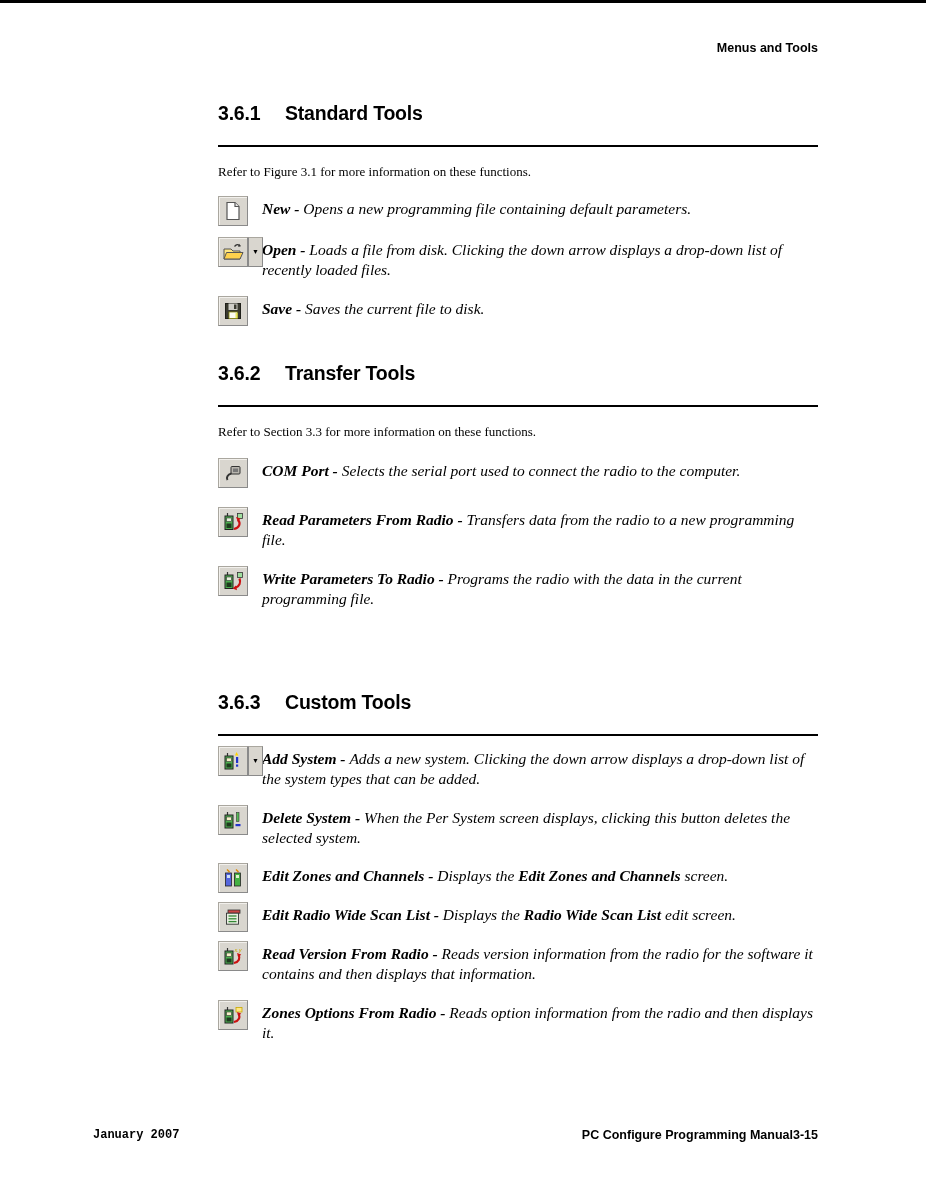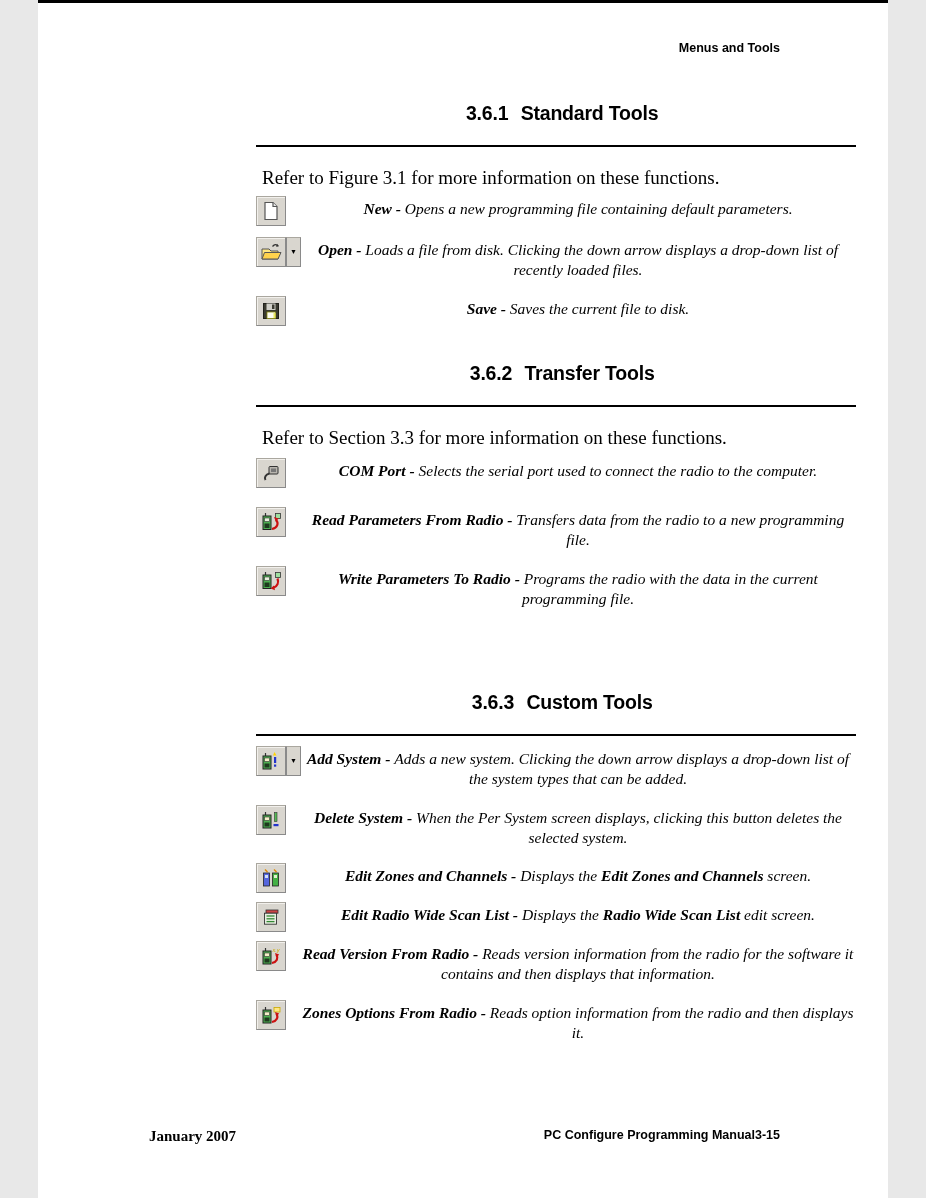--- a/index.html
+++ b/index.html
@@ -3,8 +3,8 @@
 <meta charset="utf-8">
 <style>
   html,body{margin:0;padding:0;background:#e8e8e8;}
-  .page{position:relative;width:850px;height:1198px;background:#ffffff;margin:0 auto;
-        font-family:"Liberation Serif",serif;color:#000;overflow:hidden;text-align:center;}
+  .page{position:relative;width:926px;height:1198px;background:#ffffff;margin:0 auto;
+        font-family:"Liberation Serif",serif;color:#000;overflow:hidden;}
   .topbar{position:absolute;top:0;left:0;width:100%;height:3px;background:#000;}
   .running-head{position:absolute;top:41px;right:108px;
         font-family:"Liberation Sans",sans-serif;font-weight:bold;font-size:12.5px;}

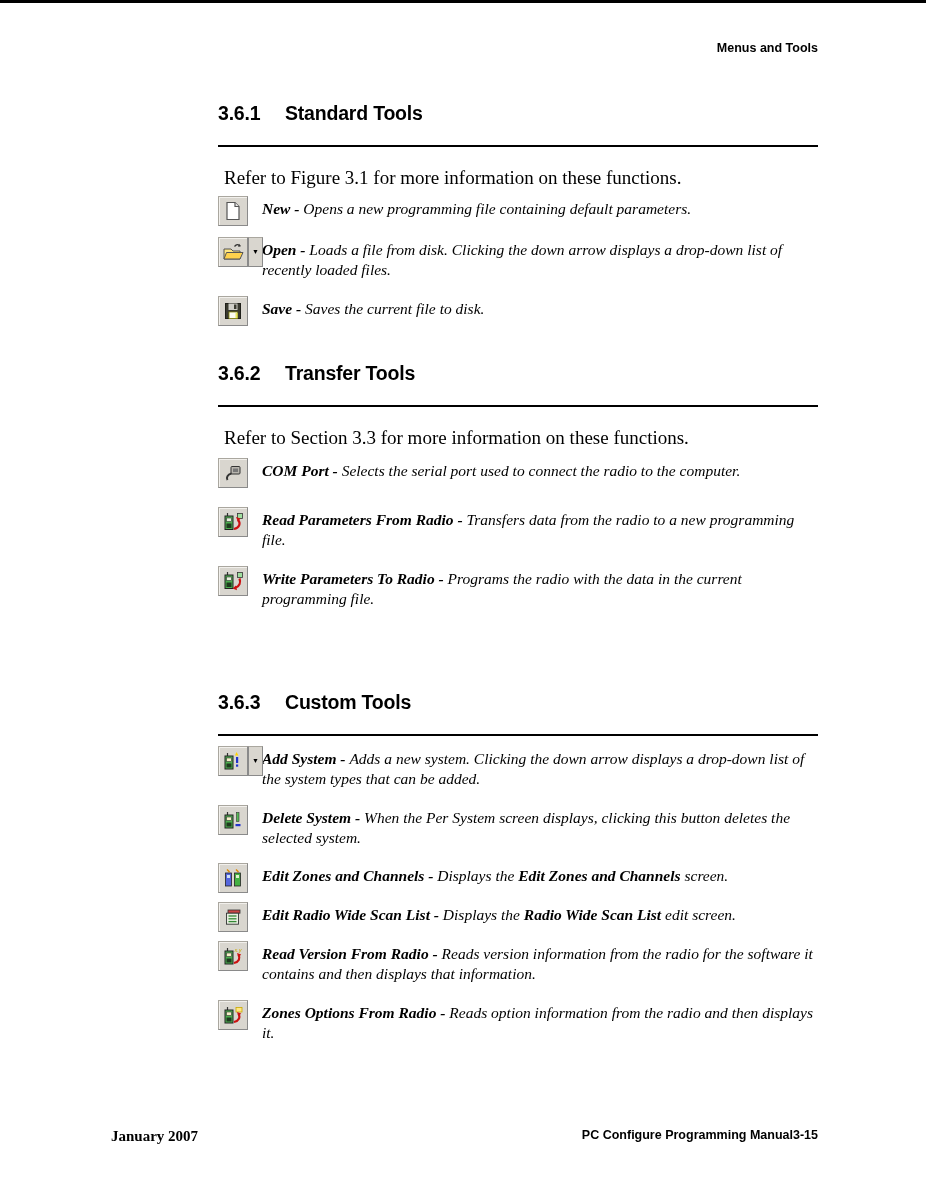--- a/index.html
+++ b/index.html
@@ -13,7 +13,7 @@
         font-family:"Liberation Sans",sans-serif;font-weight:bold;font-size:19.5px;
         letter-spacing:-0.2px;padding-bottom:20px;border-bottom:2px solid #000;}
   .sec-num{display:inline-block;width:67px;}
-  .intro{position:absolute;left:0;margin:6px;font-size:19px;line-height:19.5px;}
+  .intro{position:absolute;left:0;margin:0;font-size:13px;line-height:19.5px;}
   .tool-item{position:absolute;left:0;width:600px;font-style:italic;}
   .tool-icon{position:absolute;left:0;top:-3px;display:flex;}
   .tool-btn{display:inline-flex;align-items:center;justify-content:center;

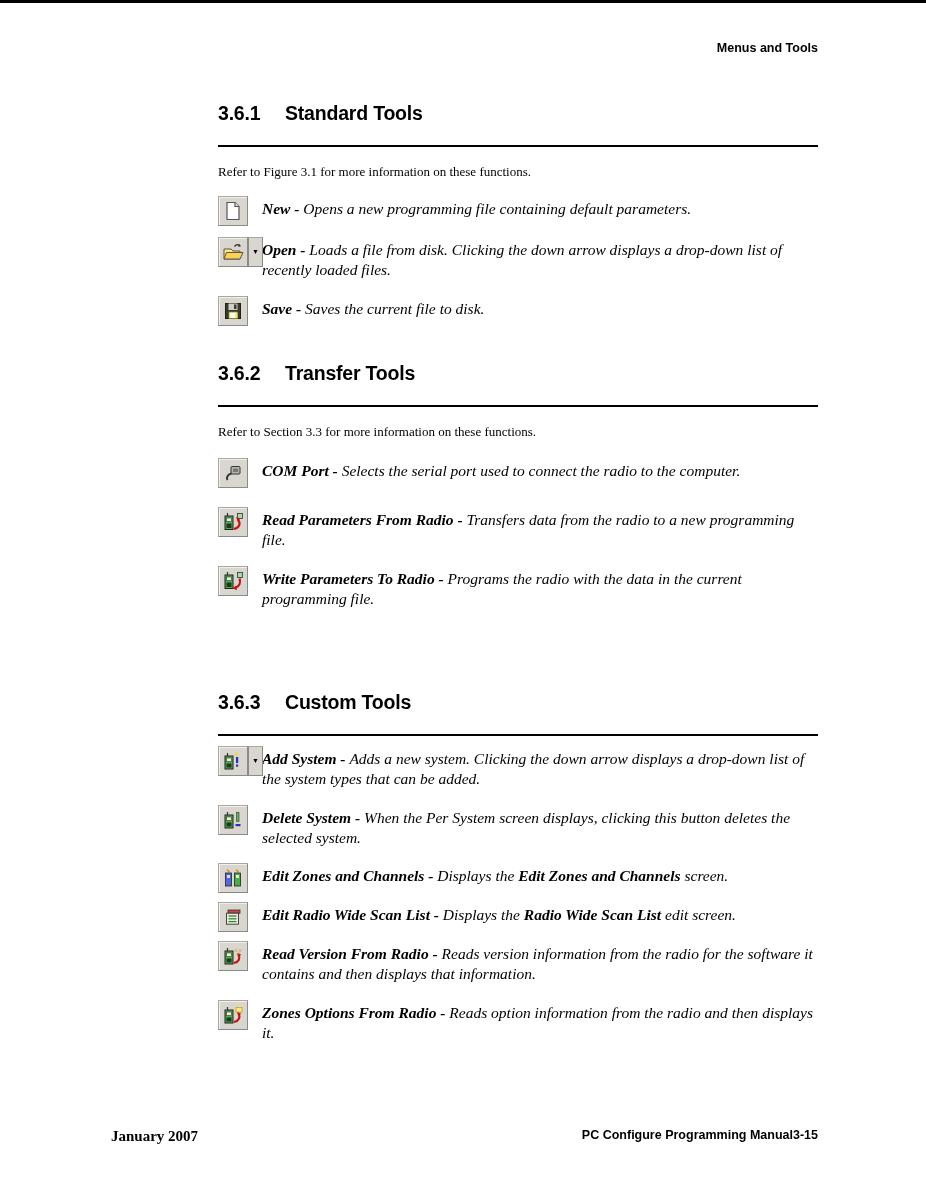--- a/index.html
+++ b/index.html
@@ -29,8 +29,8 @@
   .tool-text{margin:0 0 0 44px;font-size:15.5px;line-height:19.5px;}
   .term{font-weight:bold;}
   .dbold{font-weight:bold;}
-  .footer-left{position:absolute;left:111px;top:1128px;
-        font-family:Liberation Serif, serif;font-weight:bold;font-size:15px;}
+  .footer-left{position:absolute;left:93px;top:1128px;
+        font-family:Liberation Mono, monospace;font-weight:bold;font-size:12px;}
   .footer-right{position:absolute;right:108px;top:1128px;
         font-family:"Liberation Sans",sans-serif;font-weight:bold;font-size:12.5px;}
   .footer-right .pgnum{}

